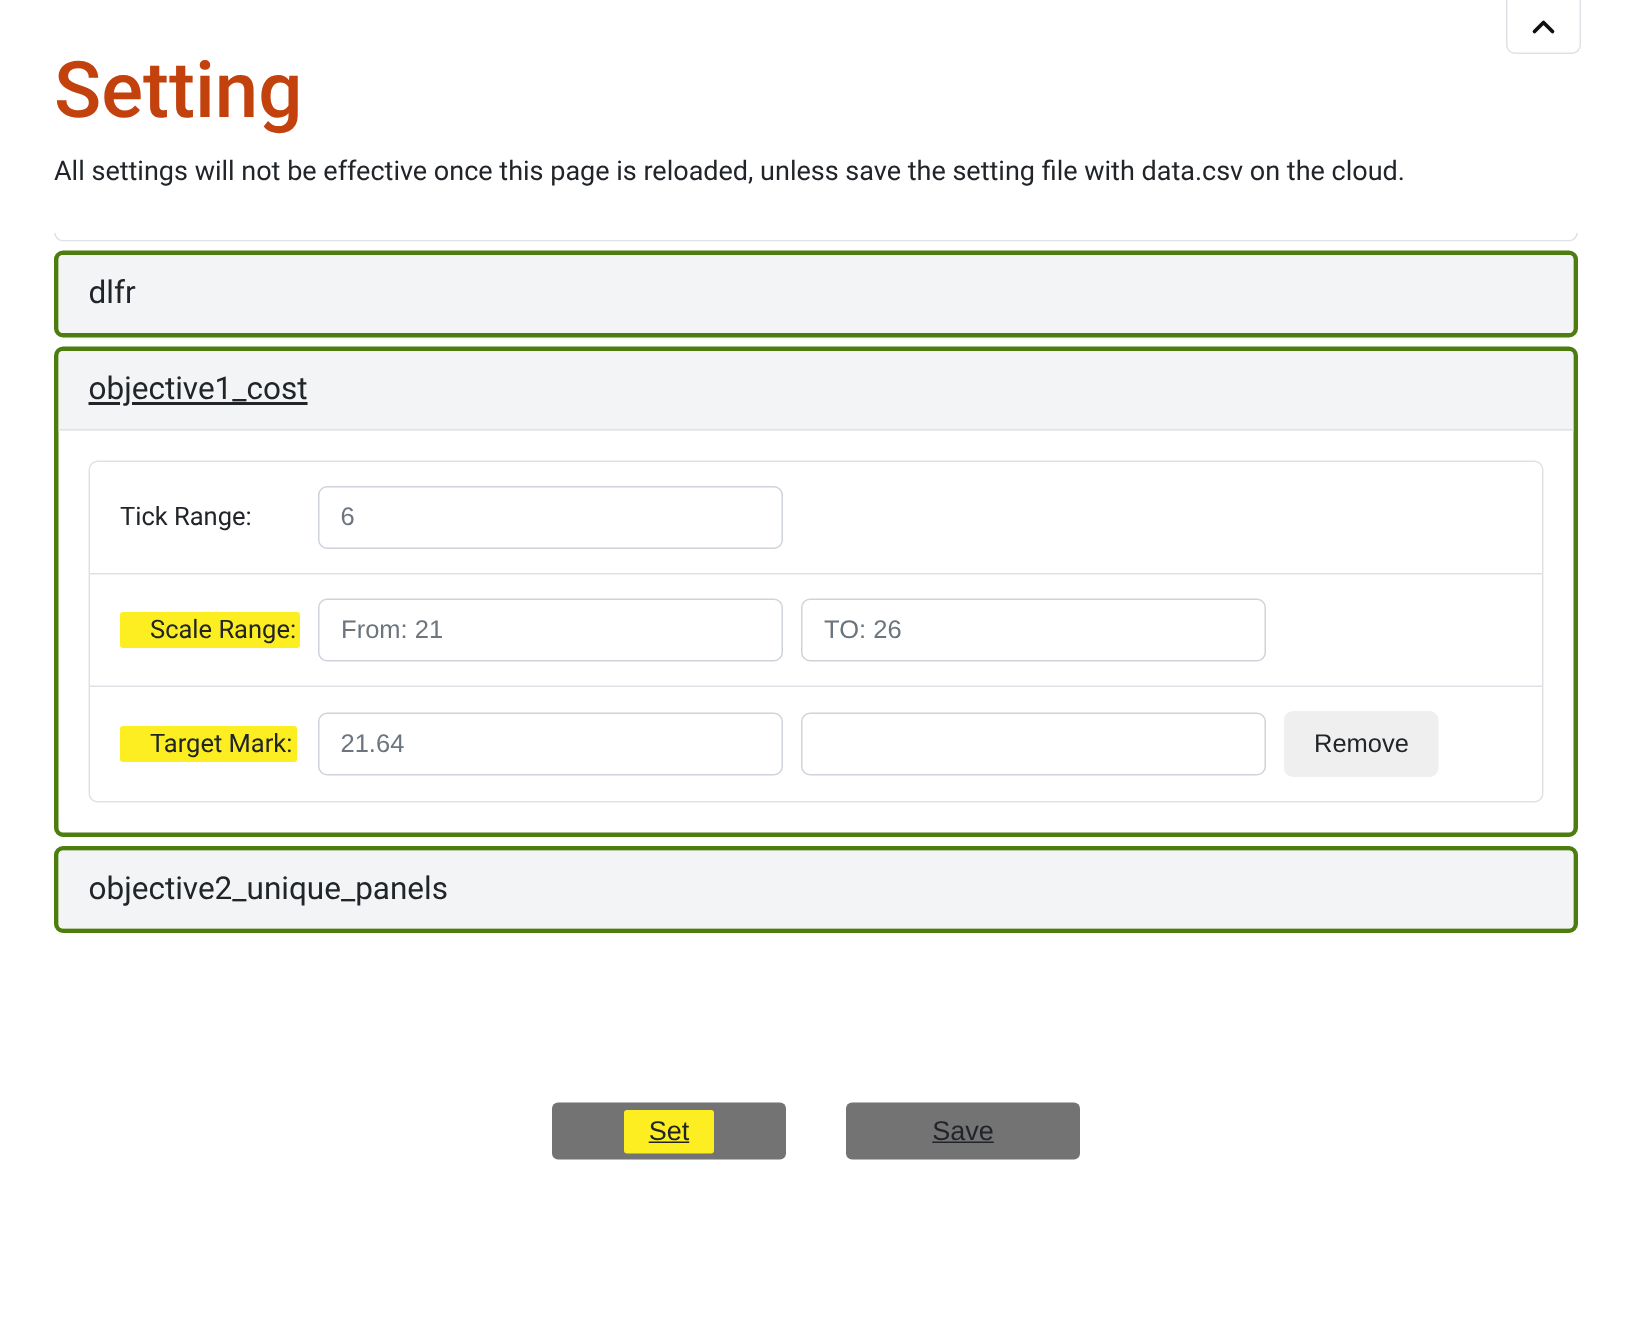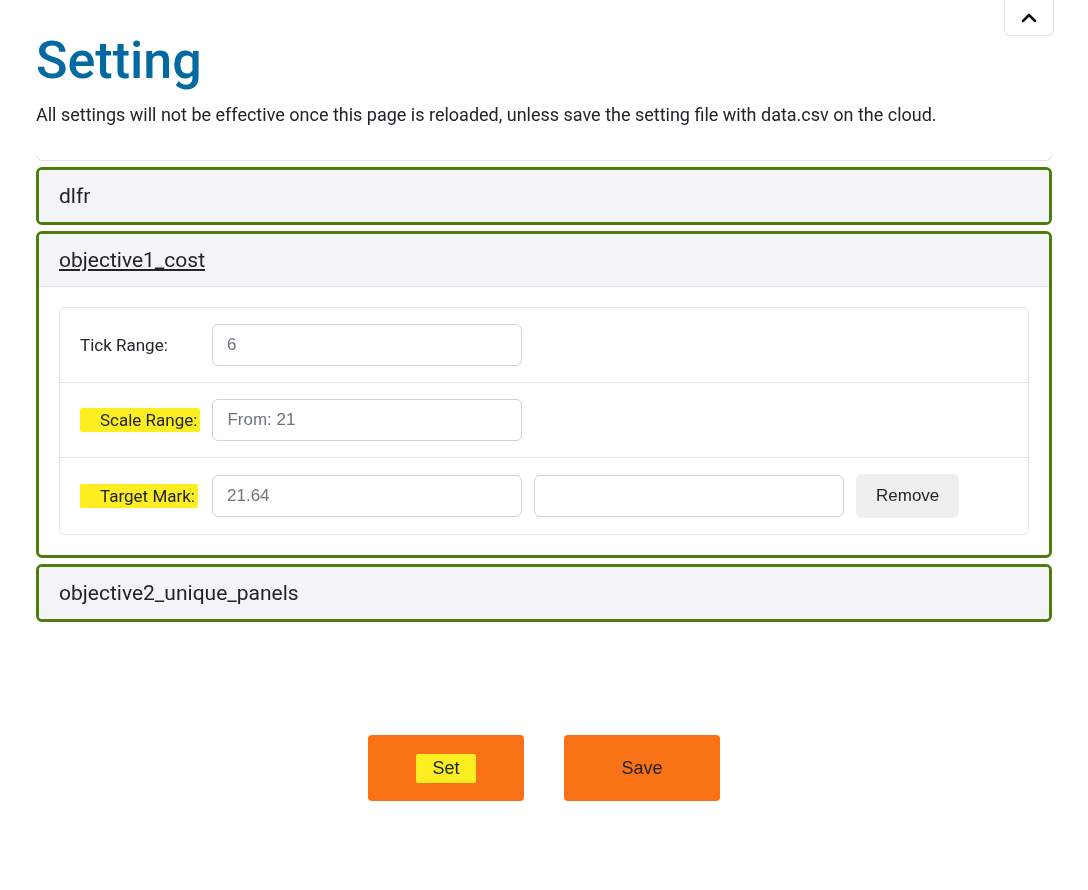--- a/index.html
+++ b/index.html
@@ -39,7 +39,7 @@
       font-size: 52px;
       font-weight: 500;
       line-height: 1.2;
-      color: #0369a1;
+      color: #c2410c;
     }
     .subtitle {
       font-size: 18px;

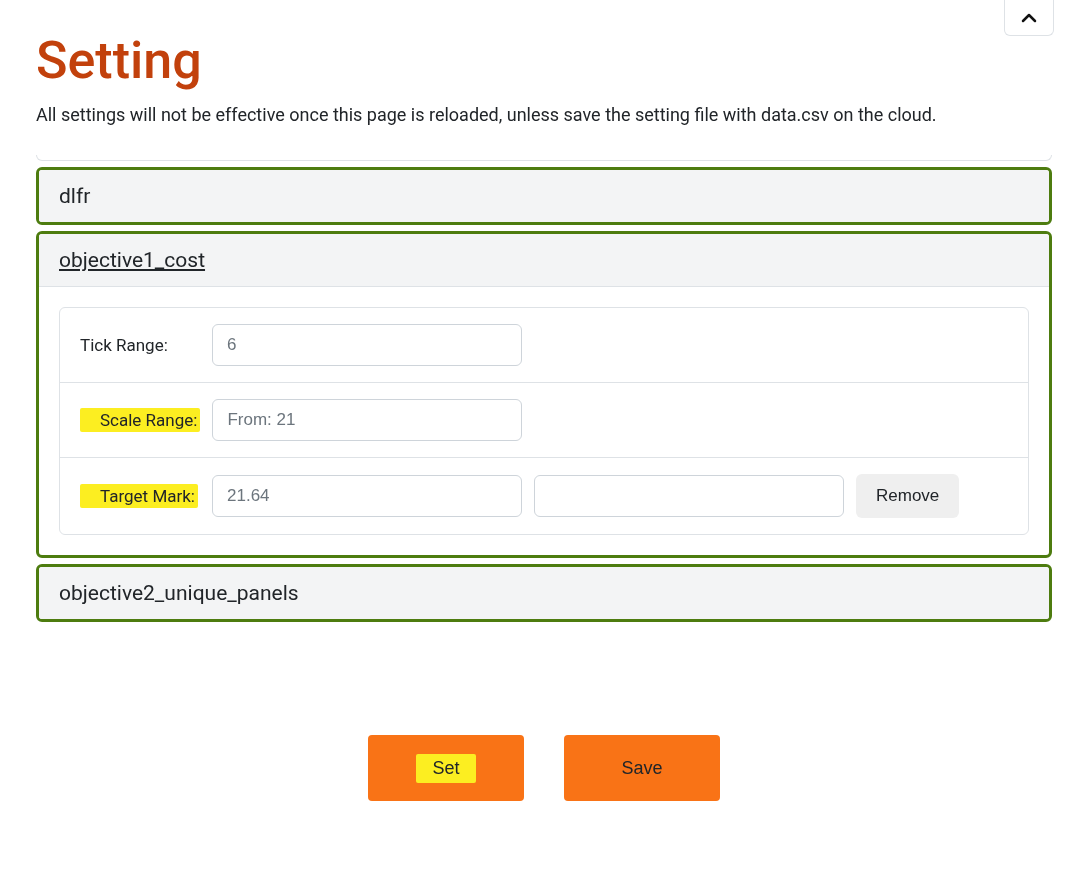--- a/index.html
+++ b/index.html
@@ -199,6 +199,7 @@
               <span class="hl">Scale Range:</span>
             </span>
             <input class="input" type="text" placeholder="From: 21" style="">
+            <input class="input" type="text" placeholder="TO: 26" style="">
           </div>
 
           <div class="row">

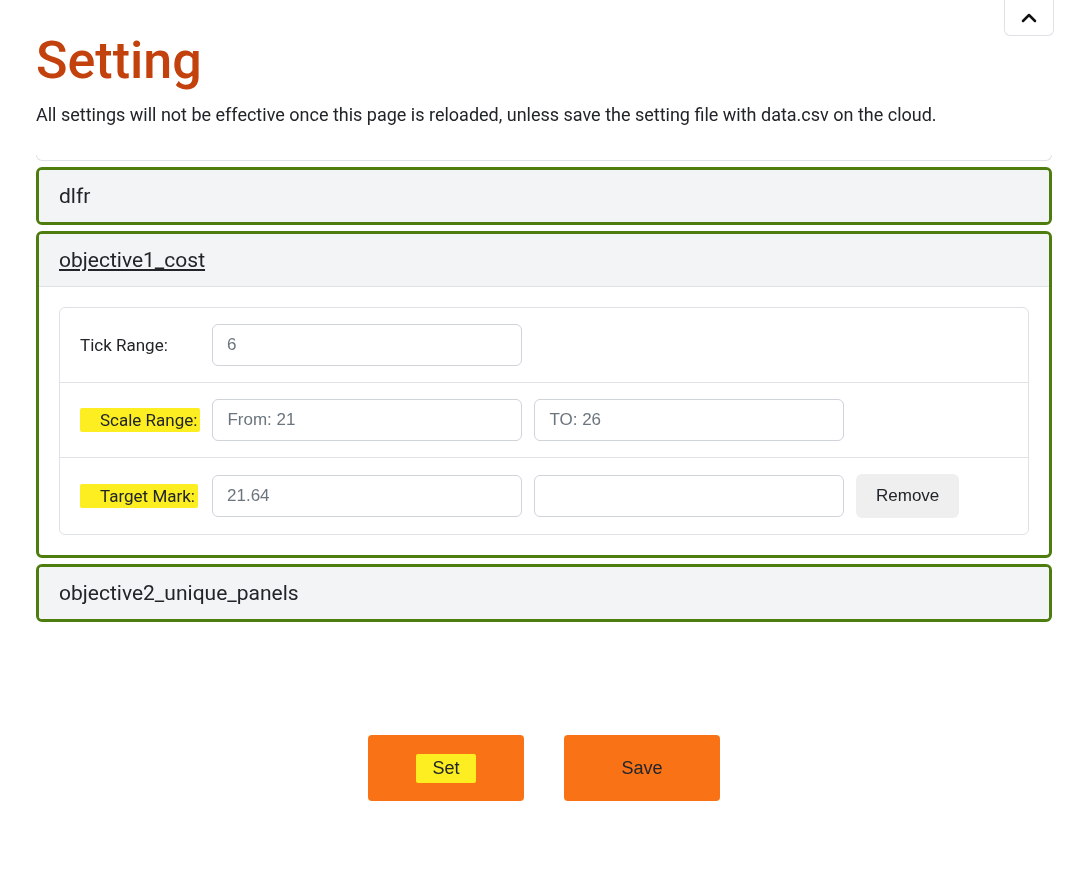--- a/index.html
+++ b/index.html
@@ -133,8 +133,8 @@
     }
     .footer-btn {
       width: 156px;
-      height: 66px;
-      background: #f97316;
+      height: 38px;
+      background: #737373;
       border: none;
       border-radius: 4px;
       font-size: 18px;
@@ -143,6 +143,7 @@
       display: flex;
       align-items: center;
       justify-content: center;
+      text-decoration: underline;
     }
     .footer-btn .hl-btn {
       background: #fcee21;

